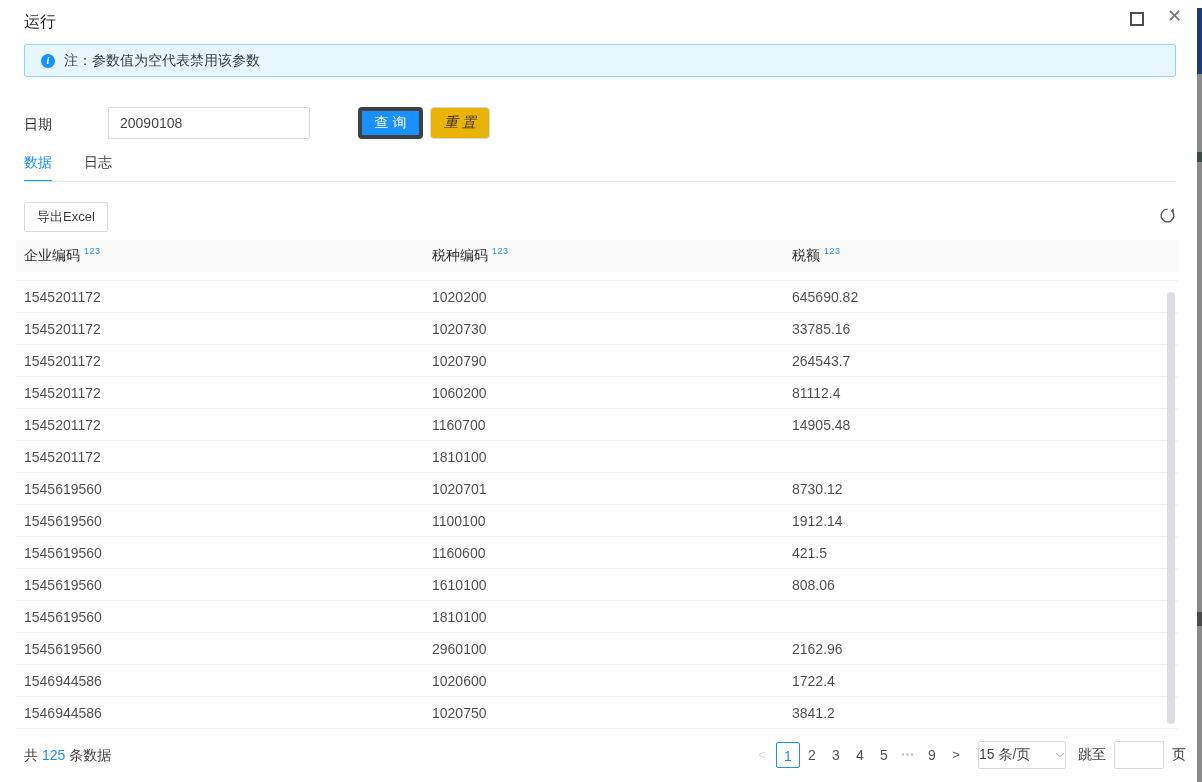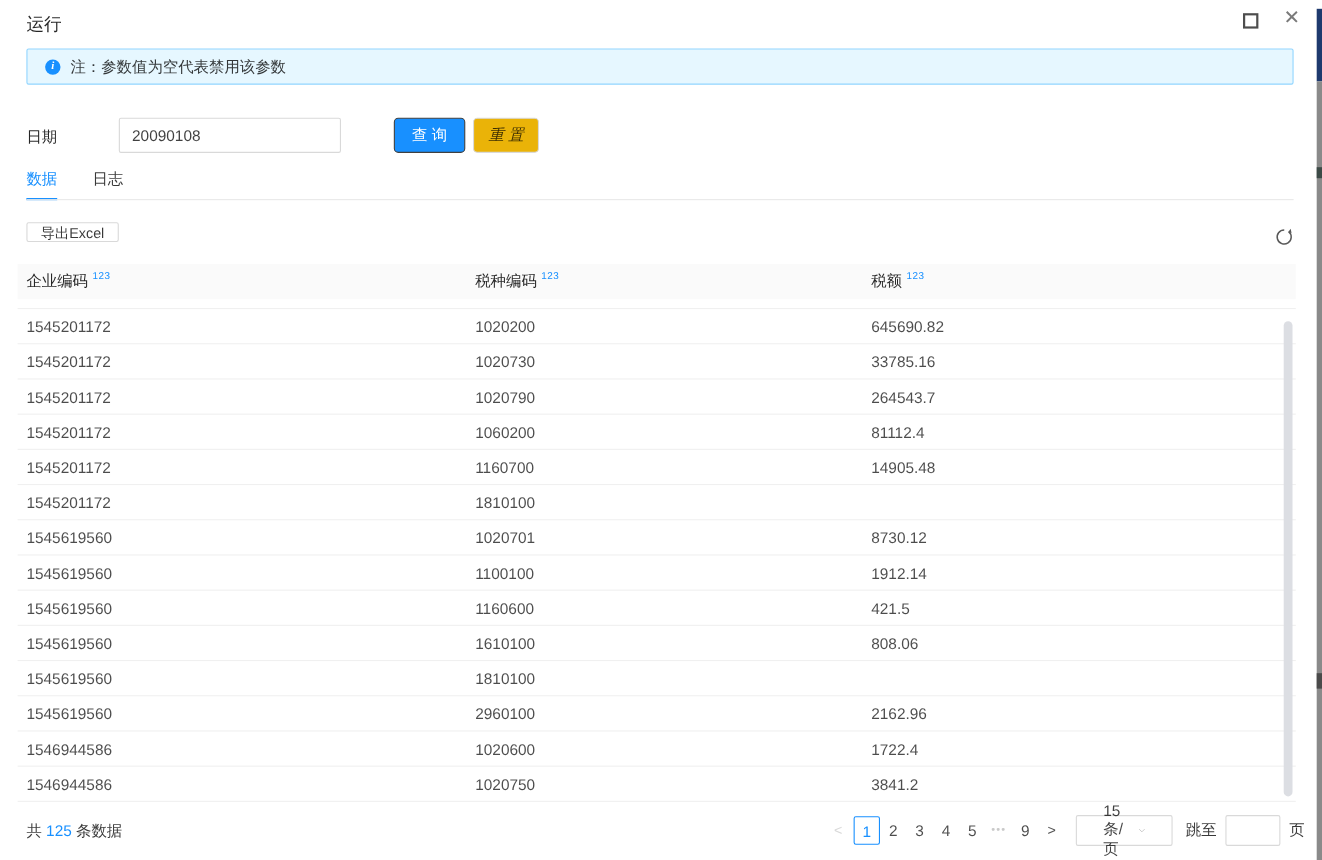--- a/index.html
+++ b/index.html
@@ -39,7 +39,7 @@
     color:rgba(0,0,0,0.75); outline:none; font-family:inherit; }
   .btn { height:32px; border-radius:4px; font-size:14px; cursor:pointer; font-family:inherit; }
   .btn-primary { position:absolute; top:107px; left:358px; width:65px; background:#1890ff;
-    border:1px solid #404040; color:#fff; }
+    border:4px solid #404040; color:#fff; }
   .btn-default { position:absolute; top:107px; left:430px; width:60px; background:#eab308;
     border:1px solid #d9d9d9; color:rgba(0,0,0,0.75);font-style:italic; }
 

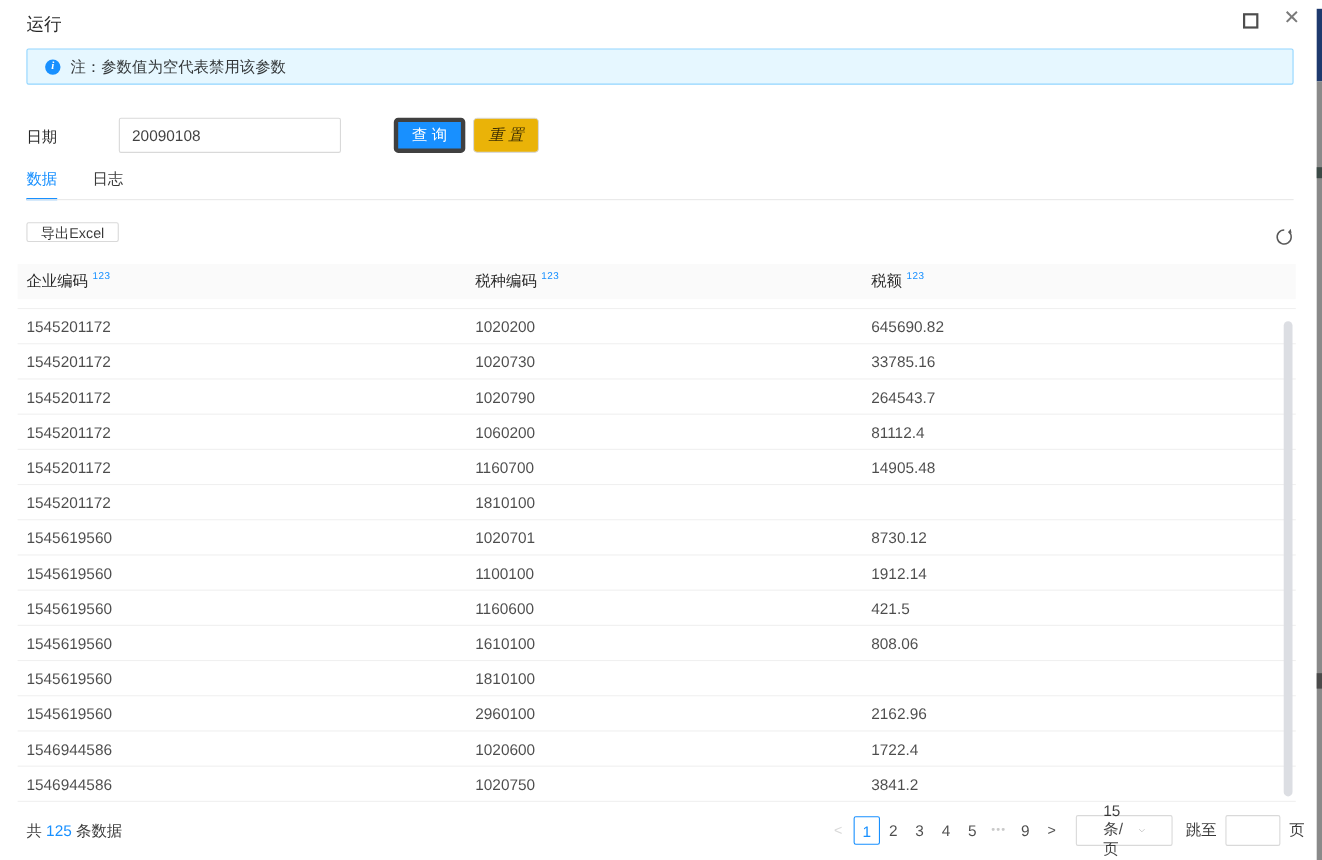--- a/index.html
+++ b/index.html
@@ -51,7 +51,7 @@
   .tabs-divider { position:absolute; top:181px; left:24px; right:26px; height:1px; background:#e8e8e8; }
 
   
-  .btn-export { position:absolute; top:202px; left:24px; height:18px; padding:0 12px;
+  .btn-export { position:absolute; top:202px; left:24px; height:30px; padding:0 12px;
     background:#fff; border:1px solid #d9d9d9; border-radius:2px; color:rgba(0,0,0,0.78);
     font-size:13px; cursor:pointer; font-family:inherit; }
   .btn-refresh { position:absolute; top:207px; right:26px; width:18px; height:18px;

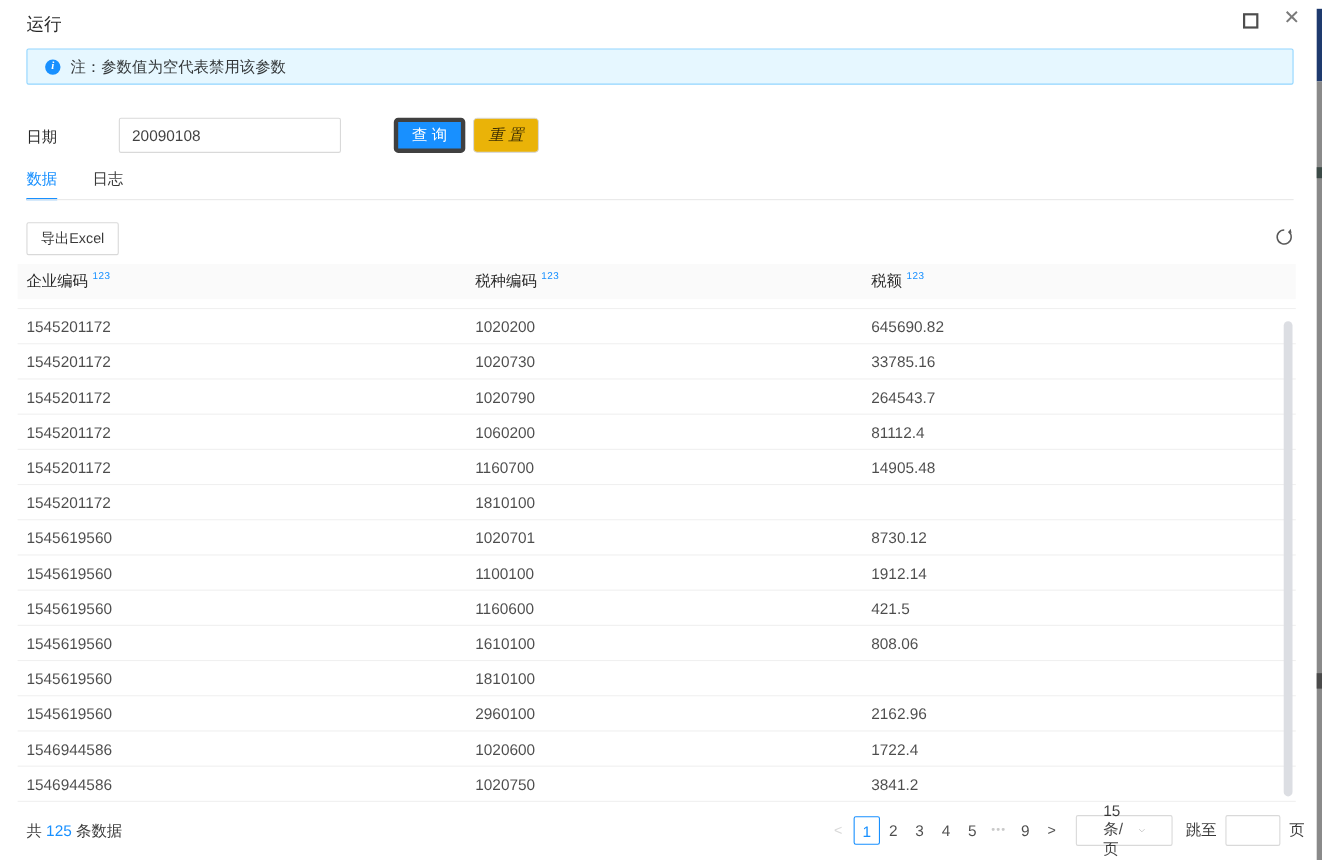--- a/index.html
+++ b/index.html
@@ -83,7 +83,7 @@
   .page-list .pager:nth-child(1) { border:1px solid #1890ff; border-radius:2px; color:#1890ff; }
   .page-list .pager:nth-child(6) { color:#c9c9c9; letter-spacing:1px; font-size:10px; }
   .size-select { width:88px; height:28px; border:1px solid #d9d9d9; border-radius:2px;
-    display:flex; align-items:center; justify-content:space-between; padding:0 24px;
+    display:flex; align-items:center; justify-content:space-between; padding:0 0;
     color:rgba(0,0,0,0.75); cursor:pointer; background:#fff; margin-right:12px; }
   .jump-label { color:rgba(0,0,0,0.78); }
   .jump-input { width:50px; height:28px; border:1px solid #d9d9d9; border-radius:2px;

